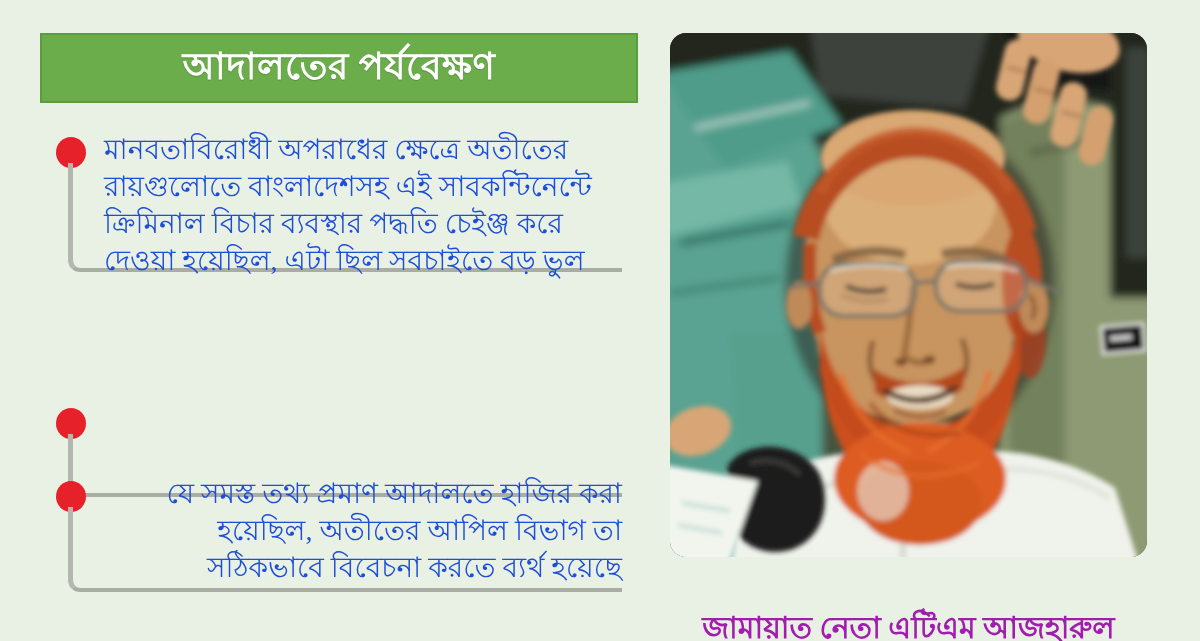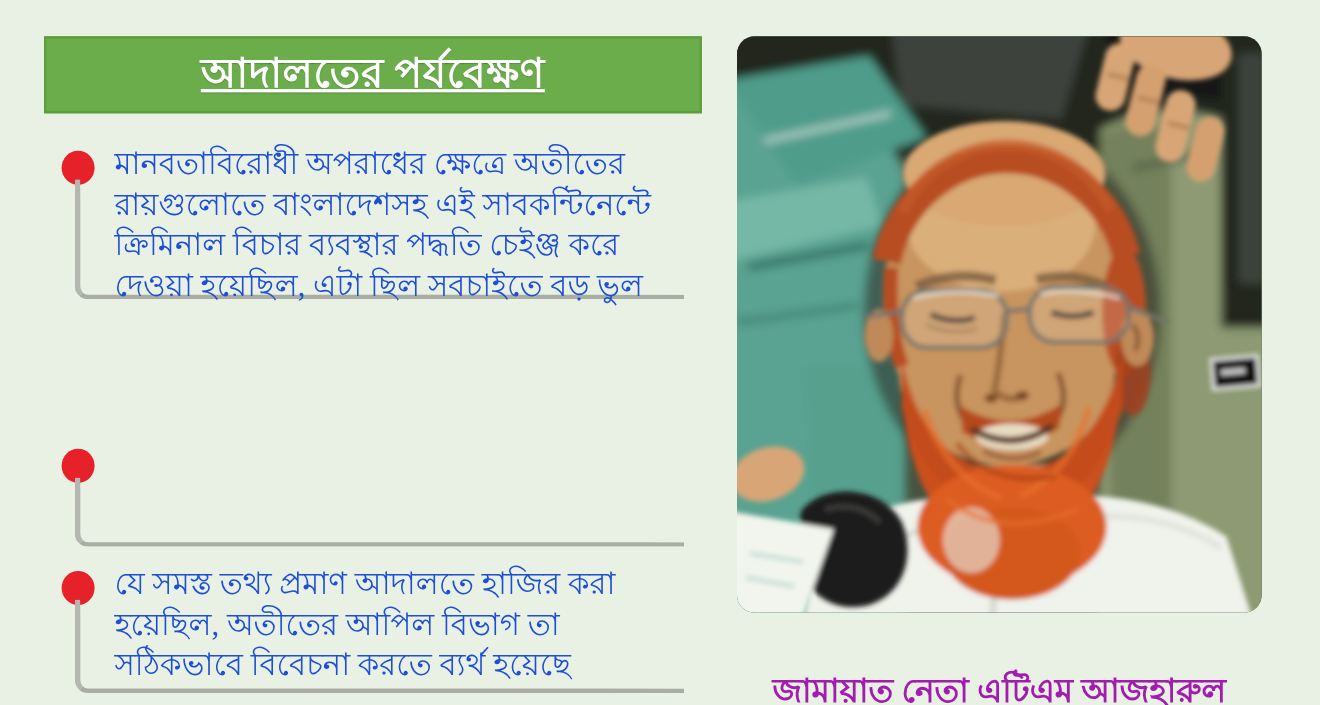--- a/index.html
+++ b/index.html
@@ -18,7 +18,6 @@
     display:flex;align-items:center;justify-content:center;
     color:#ffffff;font-size:37px;font-weight:700;letter-spacing:.5px;
     text-shadow:0 1px 1px rgba(0,0,0,.18);
-    text-decoration:underline;
   }
   .bullet{position:absolute;left:56px;width:566px;}
   .bullet .dot{

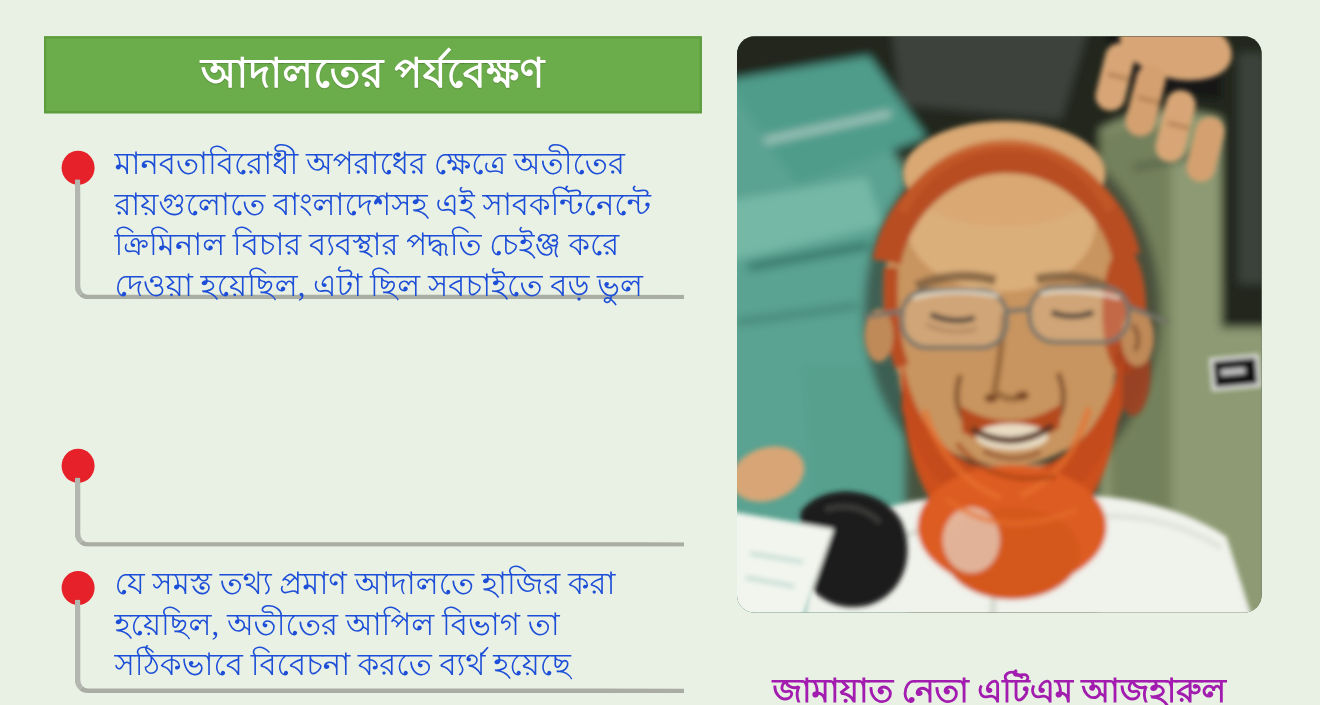--- a/index.html
+++ b/index.html
@@ -37,7 +37,7 @@
   .b1{top:131px;height:141px;}
   .b2{top:279px;height:117px;}
   .b3{top:402px;height:95px;}
-  .b4{top:513px;height:117px;}
+  .b4{top:475px;height:117px;text-align:right;}
 
   
   .photo{

